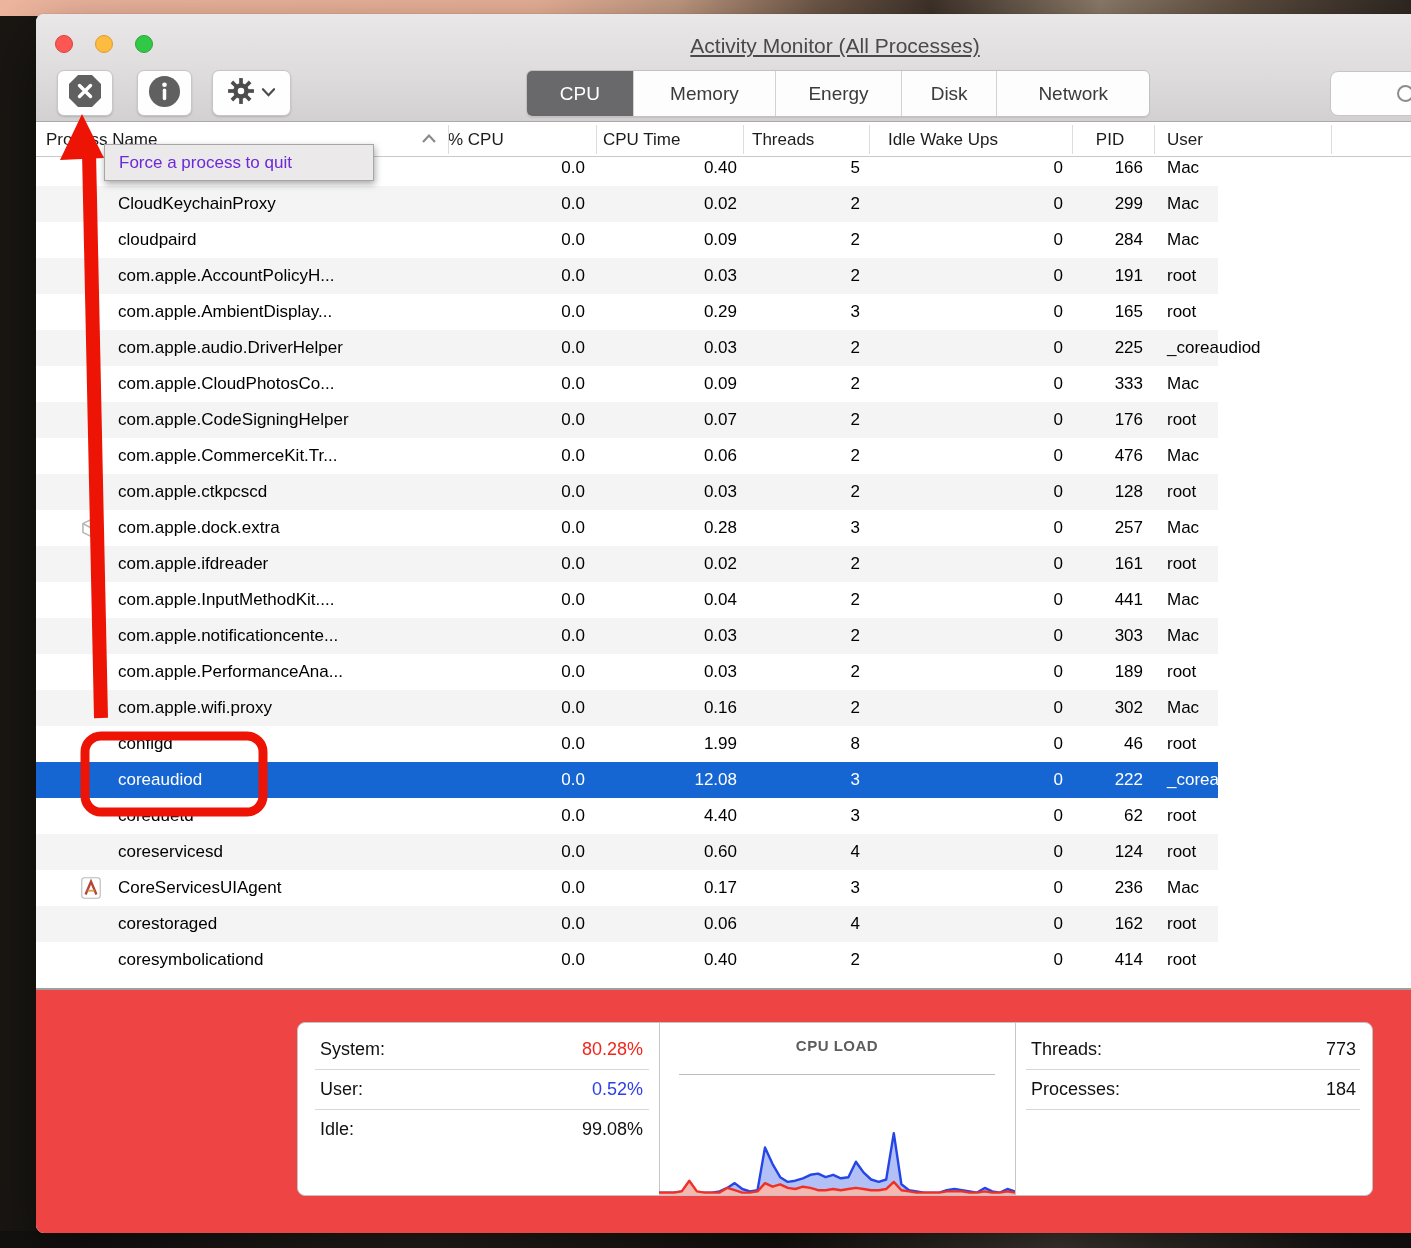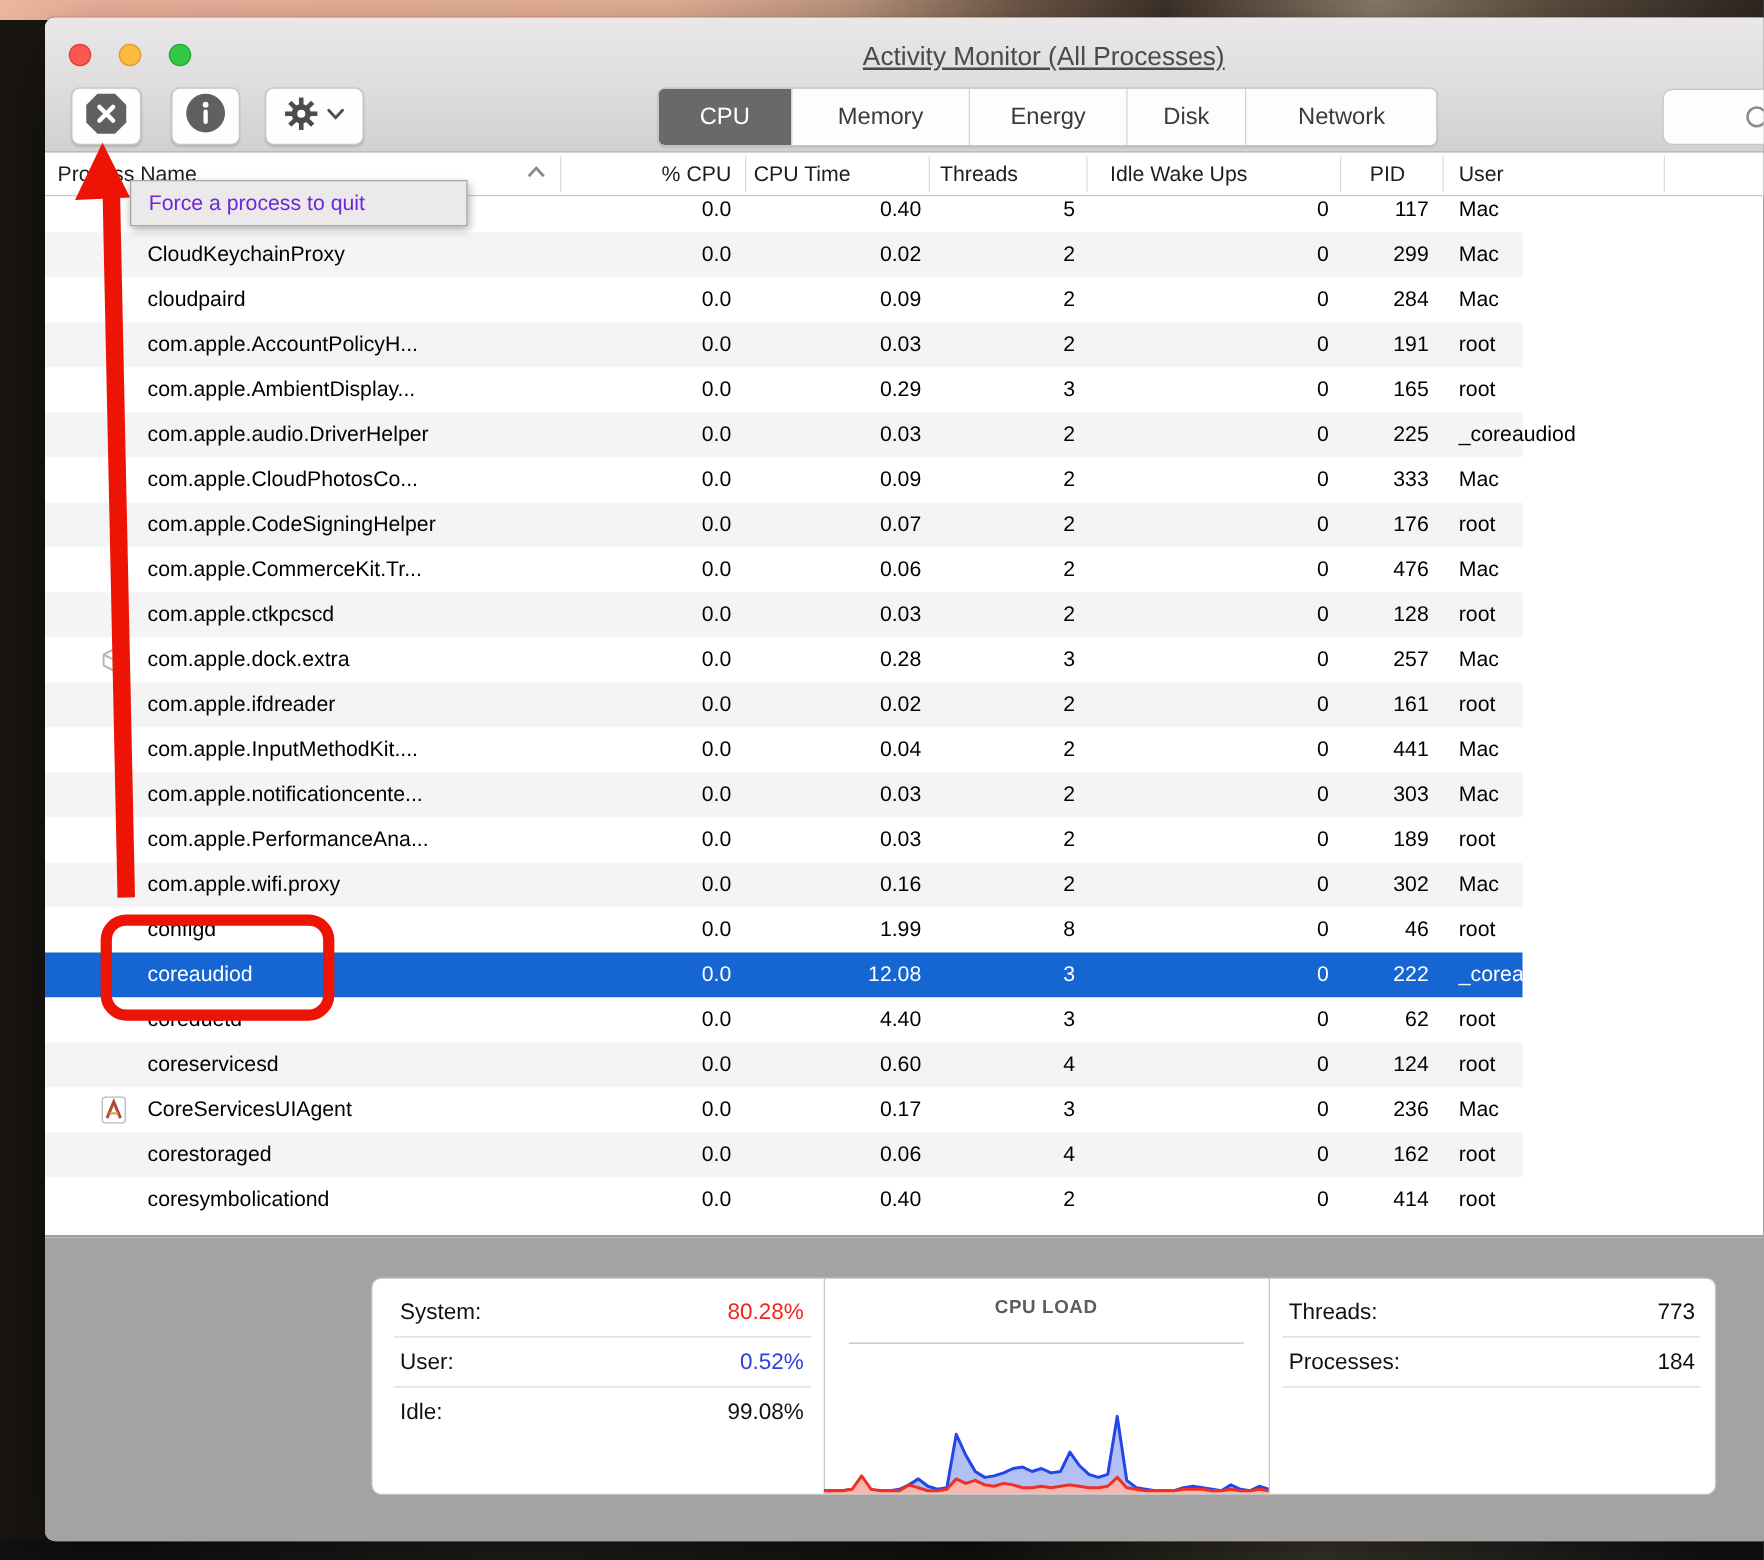--- a/index.html
+++ b/index.html
@@ -184,7 +184,7 @@
           <polyline points="2,9 8,2.5 14,9" fill="none" stroke="#8a8a8a" stroke-width="2.2"></polyline>
         </svg>
     </span>
-    <span class="th" style="left:412px; width:137px; text-align:right">% CPU</span>
+    <span class="th" style="left:412px; width:137px; text-align:left">% CPU</span>
     <span class="th" style="left:567px">CPU Time</span>
     <span class="th" style="left:716px">Threads</span>
     <span class="th" style="left:852px">Idle Wake Ups</span>

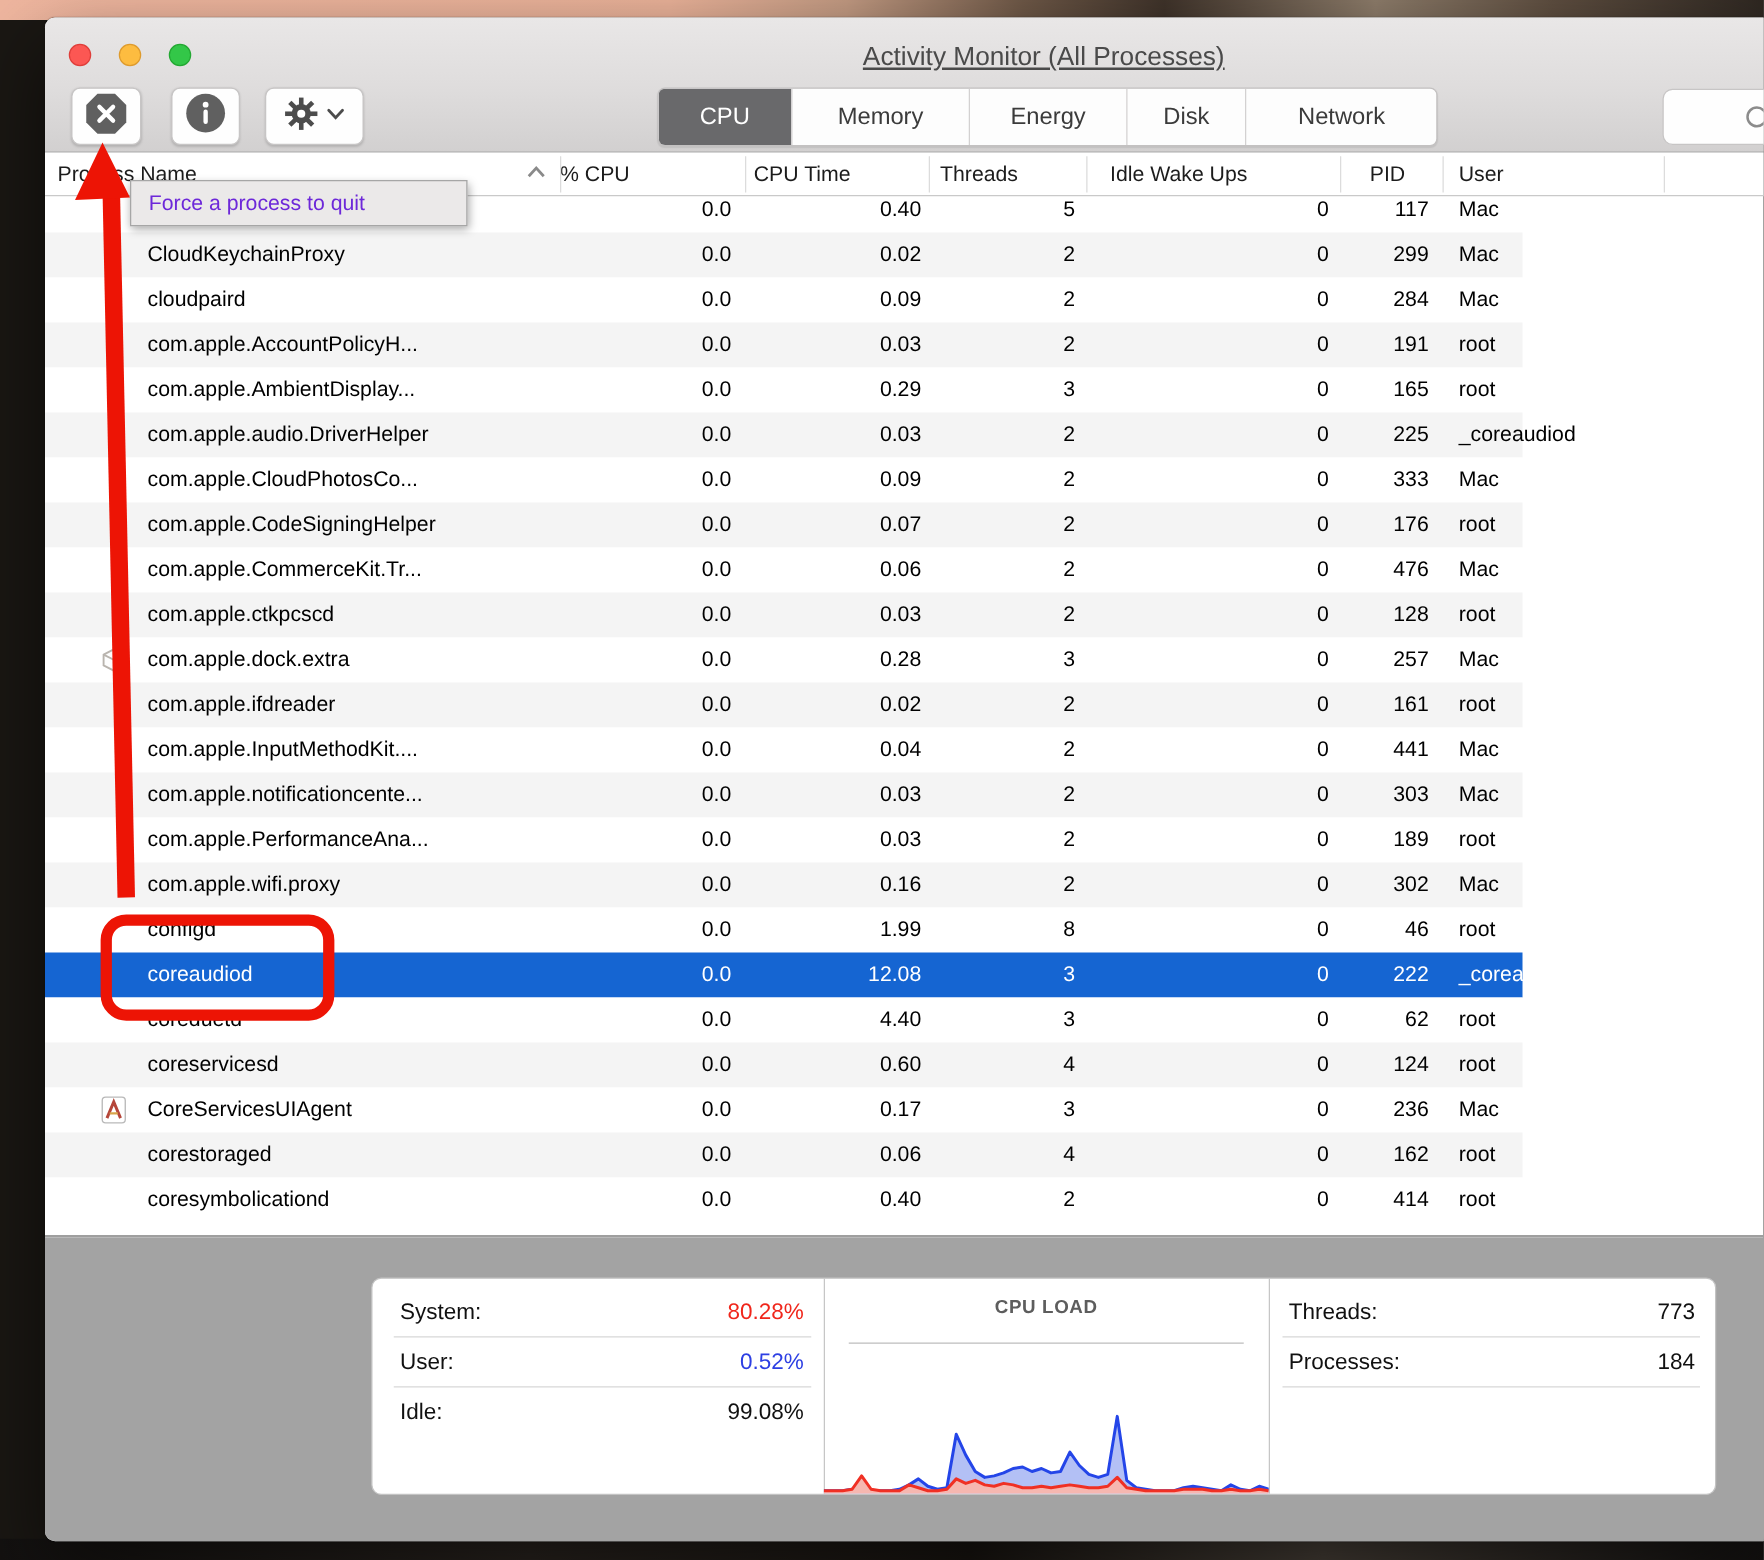--- a/index.html
+++ b/index.html
@@ -207,7 +207,7 @@
     <span class="cell c-time num">0.40</span>
     <span class="cell c-threads num">5</span>
     <span class="cell c-idle num">0</span>
-    <span class="cell c-pid num">117</span>
+    <span class="cell c-pid num">166</span>
     <span class="cell c-user">Mac</span>
   </div>
       <div class="row stripe">

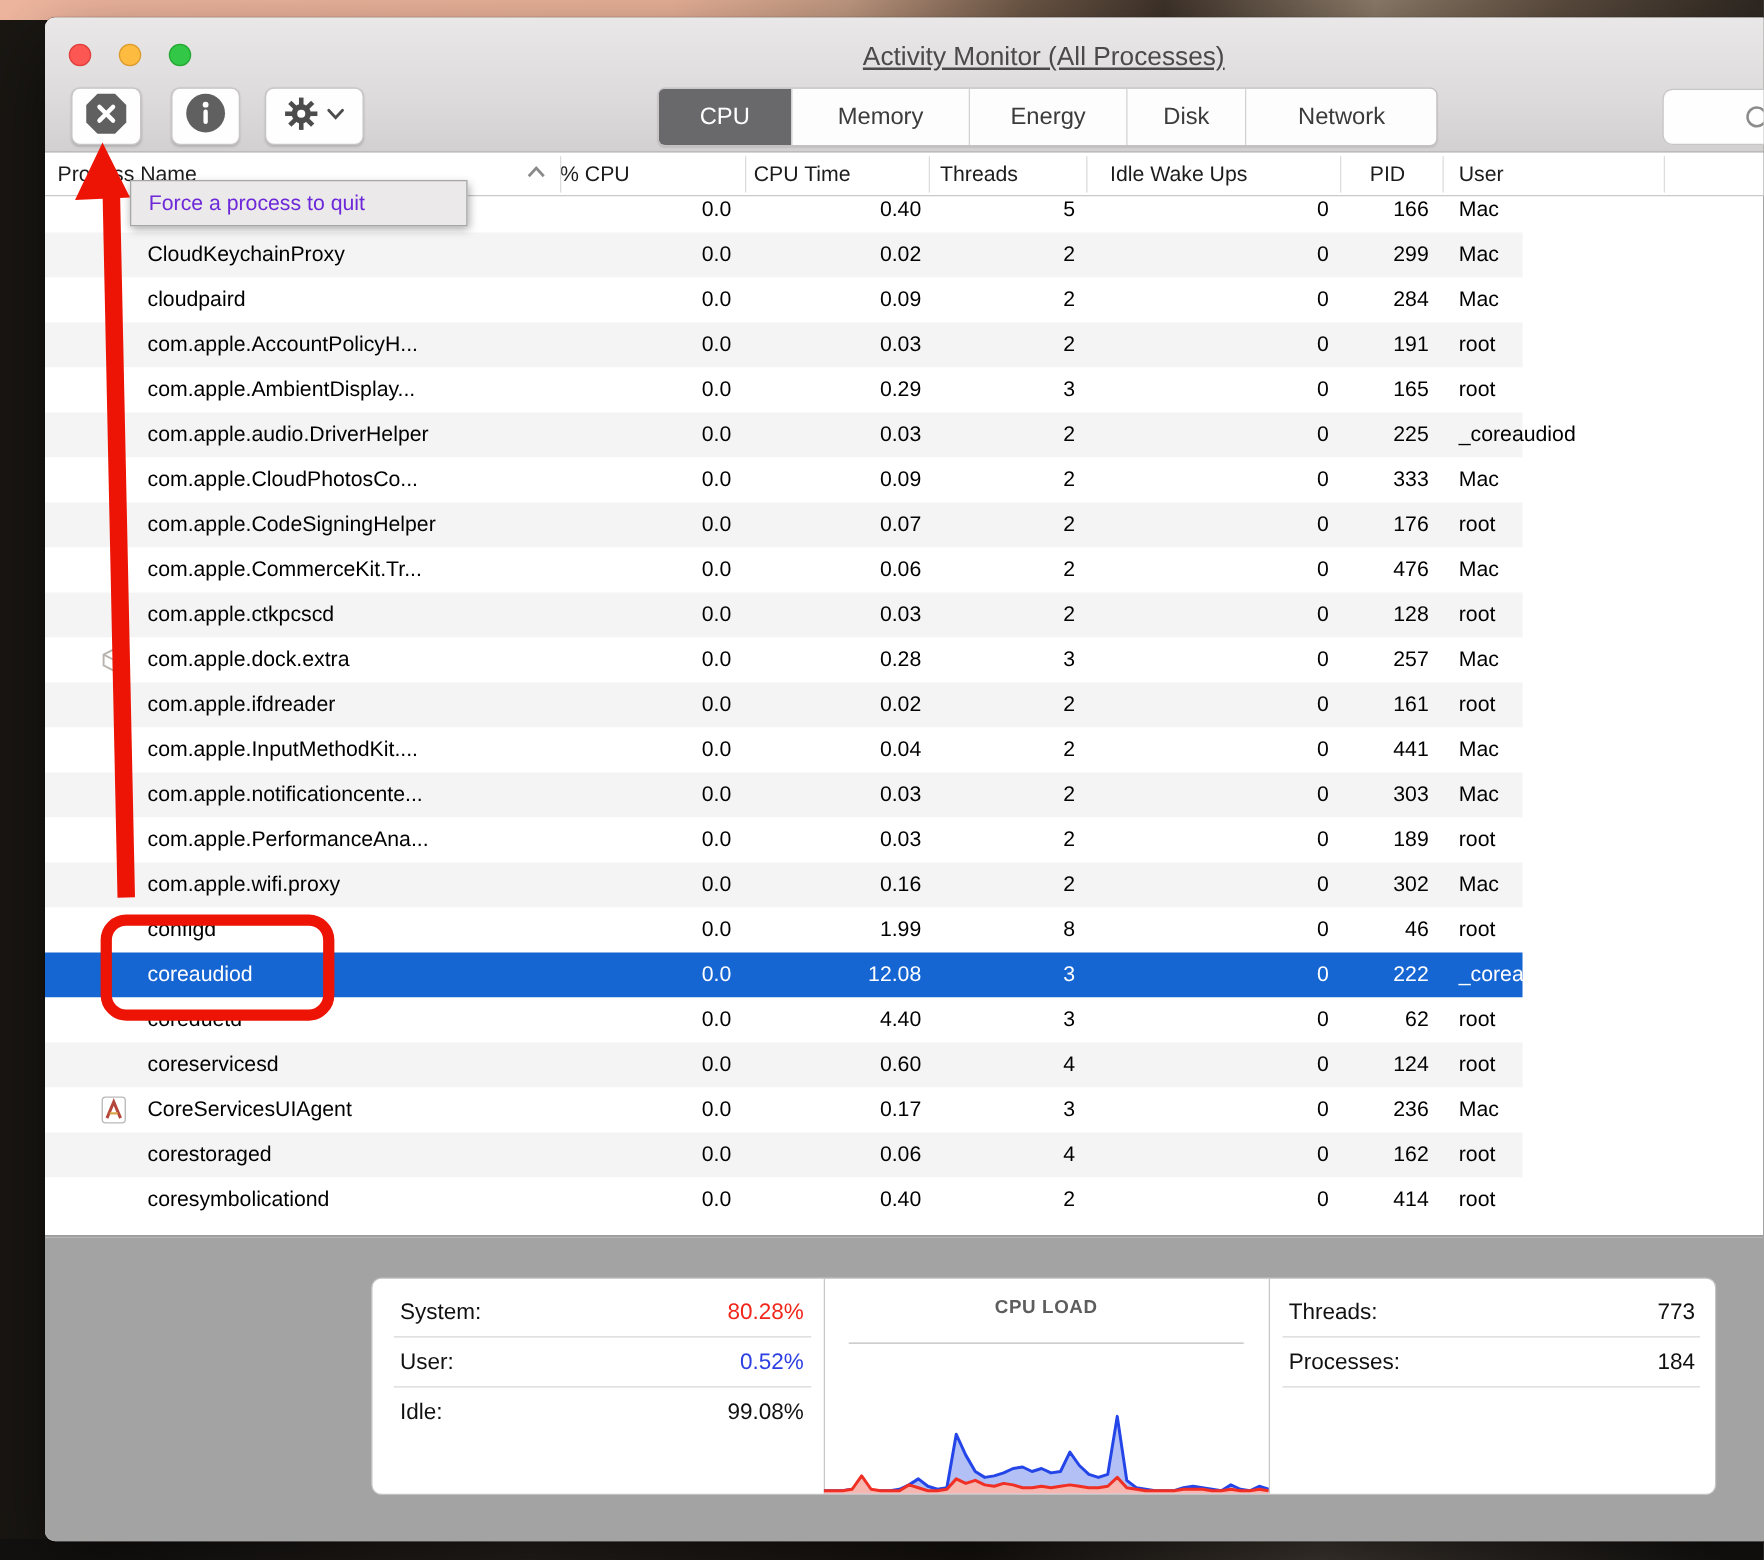--- a/index.html
+++ b/index.html
@@ -75,7 +75,7 @@
 
   
   .panel-divider { position:absolute; left:0; top:974px; width:1375px; height:2px; background:#9f9f9f; z-index:6; }
-  .footer { position:absolute; left:0; top:976px; width:1375px; height:243px; background:#a3a3a3; z-index:6; }
+  .footer { position:absolute; left:0; top:976px; width:1375px; height:243px; background:#ef4444; z-index:6; }
   .stats-box { position:absolute; left:261px; top:32px; width:1076px; height:174px;
     background:#ffffff; border:1px solid #c3c3c3; border-radius:8px; }
   .v-div { position:absolute; top:0; width:1px; height:172px; background:#c6c6c6; }

